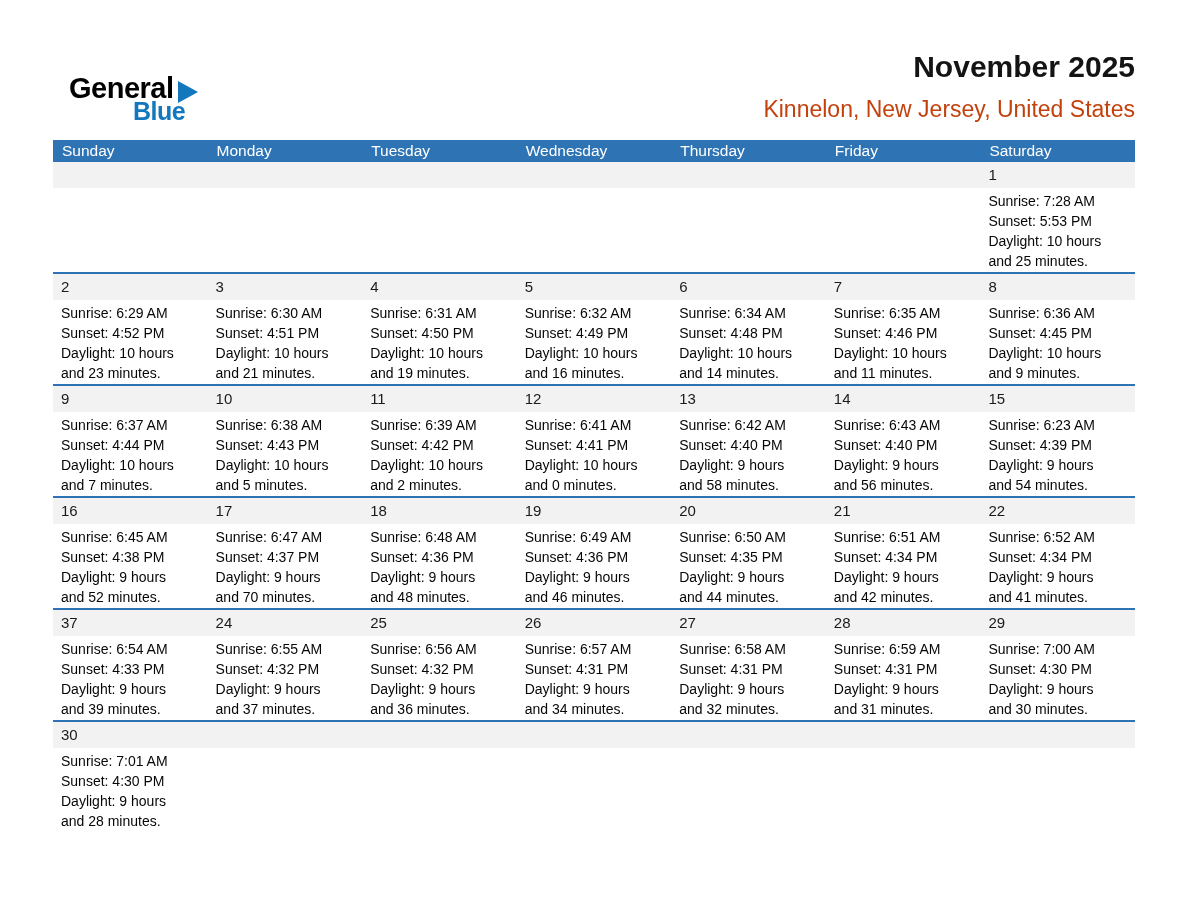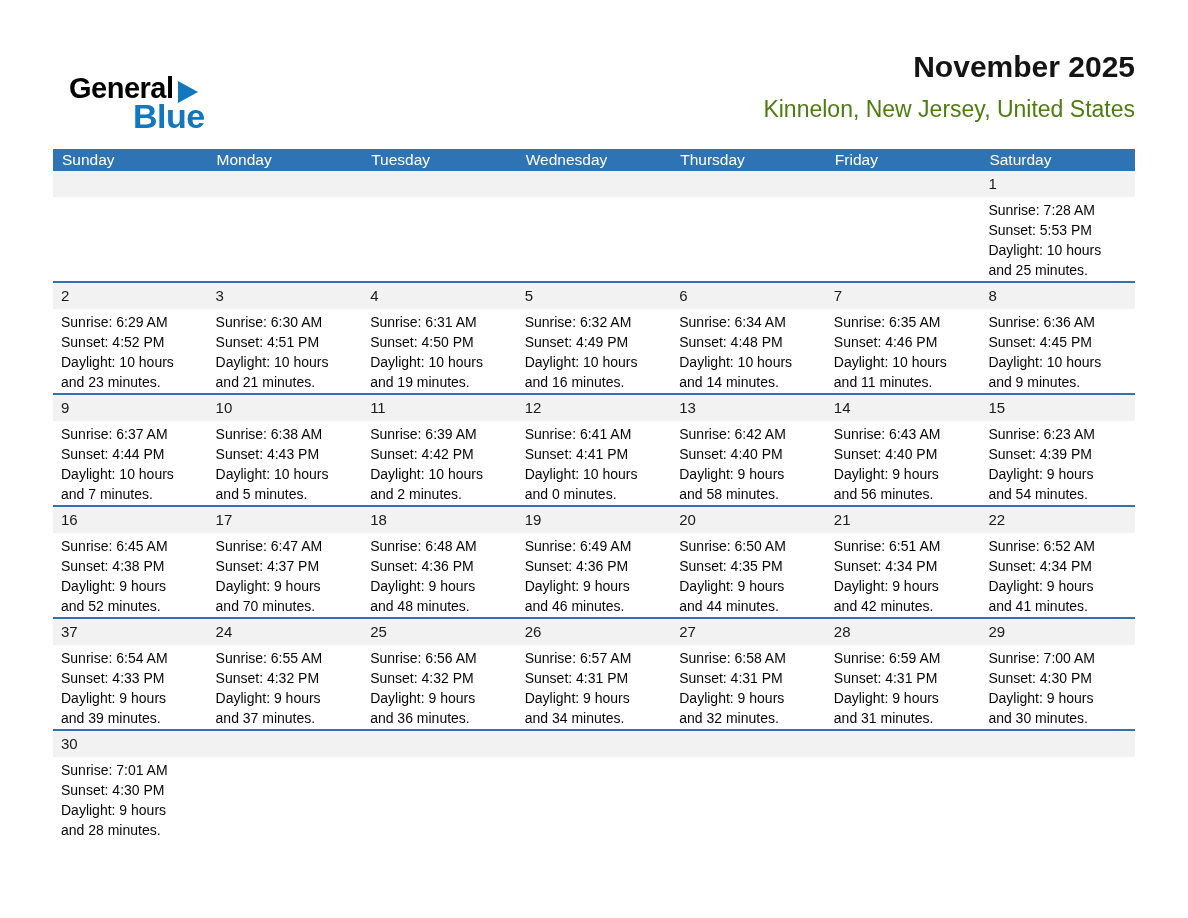--- a/index.html
+++ b/index.html
@@ -45,7 +45,7 @@
     margin-left: 4px;
   }
   .logo-line2 {
-    font-size: 34px;
+    font-size: 25px;
     font-weight: 700;
     color: #1277BD;
     letter-spacing: -0.5px;

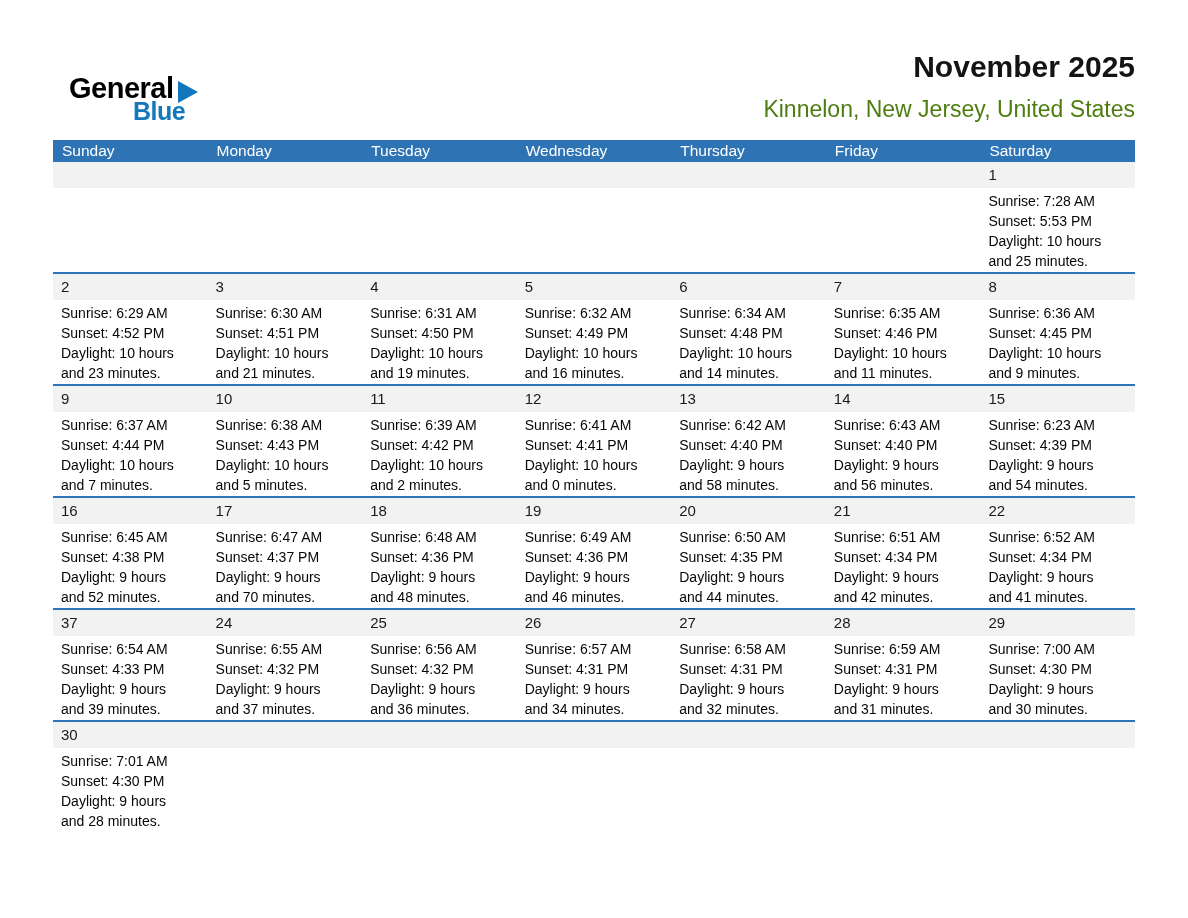--- a/index.html
+++ b/index.html
@@ -63,7 +63,7 @@
     margin: 12px 0 0 0;
     font-size: 23px;
     font-weight: 400;
-    color: #4d7c0f;
+    color: #c2410c;
     text-align: center;
   }
   

